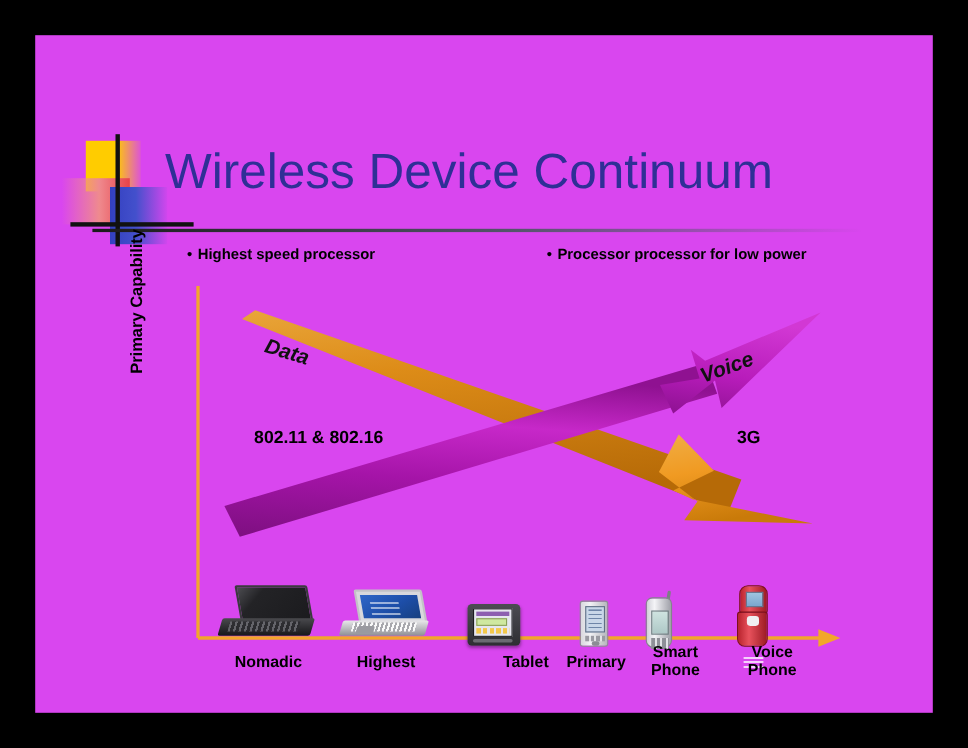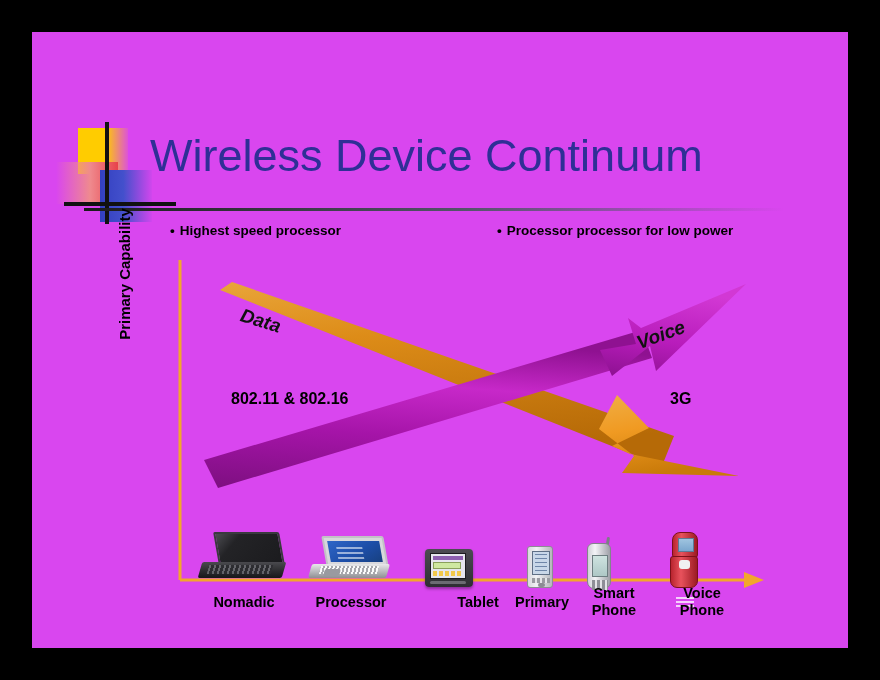--- a/index.html
+++ b/index.html
@@ -478,7 +478,7 @@
     </div>
 
     <div class="dev-label" style="left:138px; top:562px; width:148px;text-align:center;">Nomadic</div>
-    <div class="dev-label" style="left:245px; top:562px; width:148px;">Processor</div>
+    <div class="dev-label" style="left:245px; top:562px; width:148px;">Highest</div>
     <div class="dev-label" style="left:348px; top:562px; width:140px;padding-left:28px;">Tablet</div>
     <div class="dev-label" style="left:435px; top:562px; width:150px;">Primary</div>
     <div class="dev-label" style="left:512px; top:553px; width:140px;">

